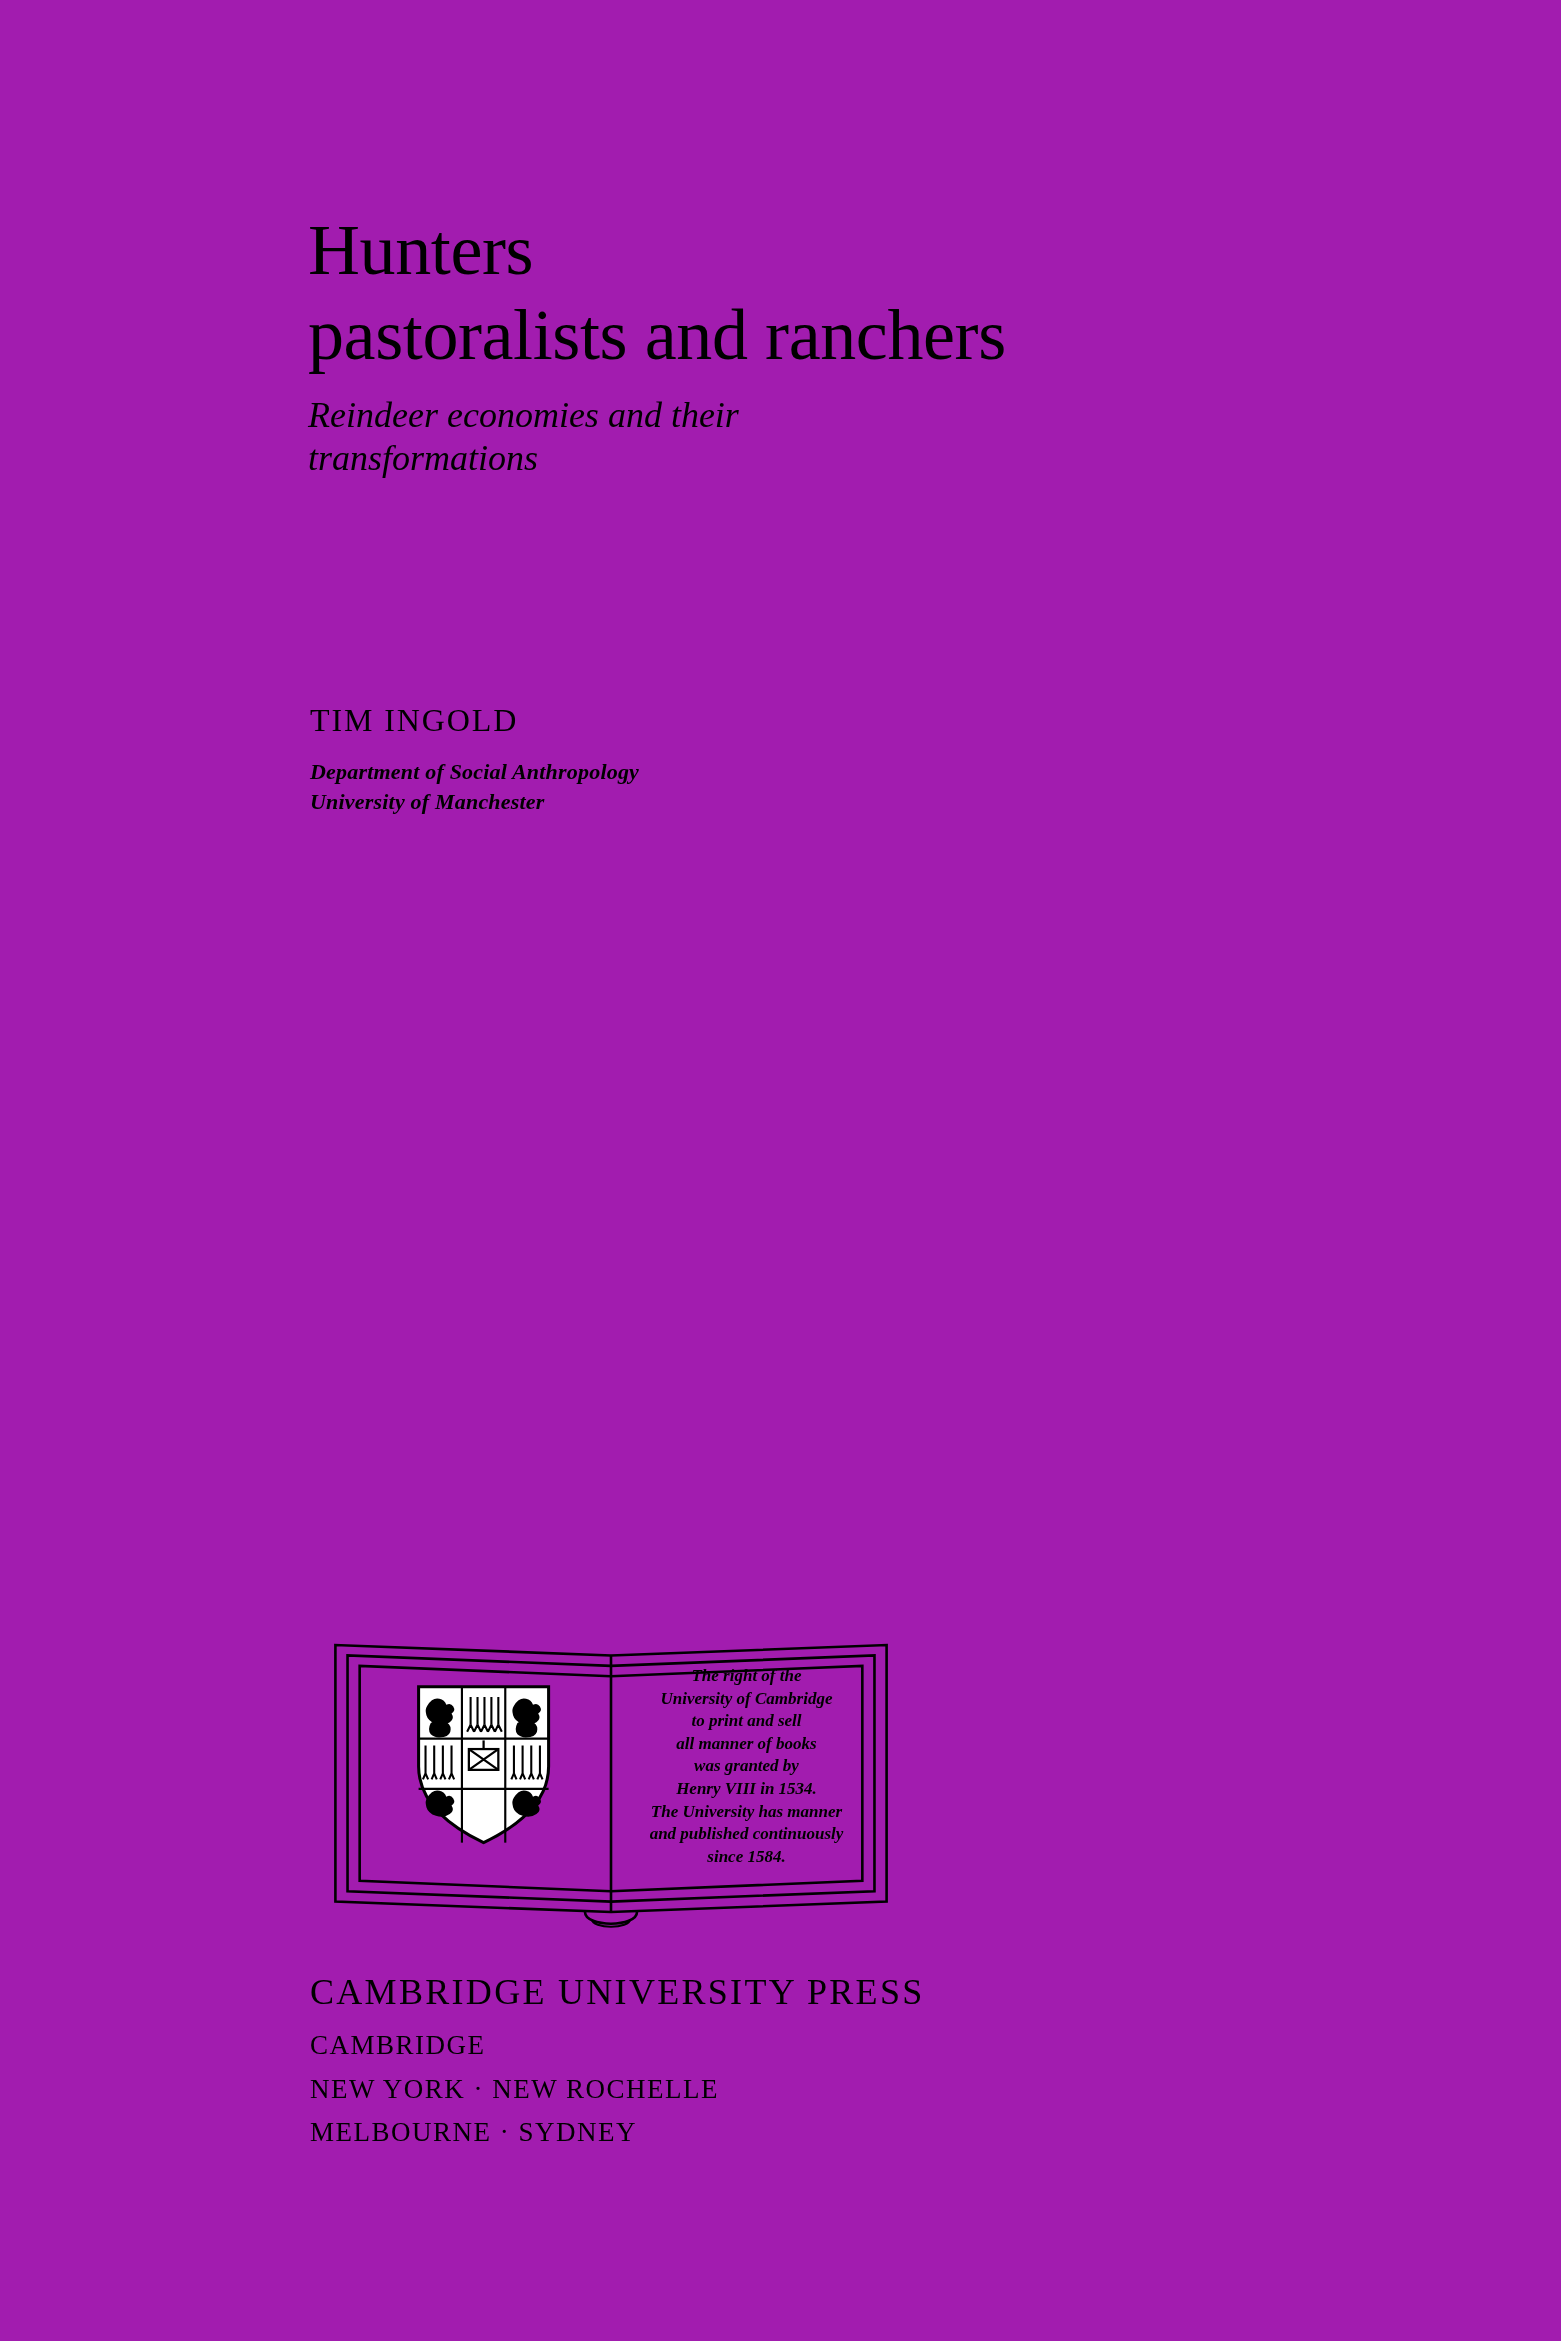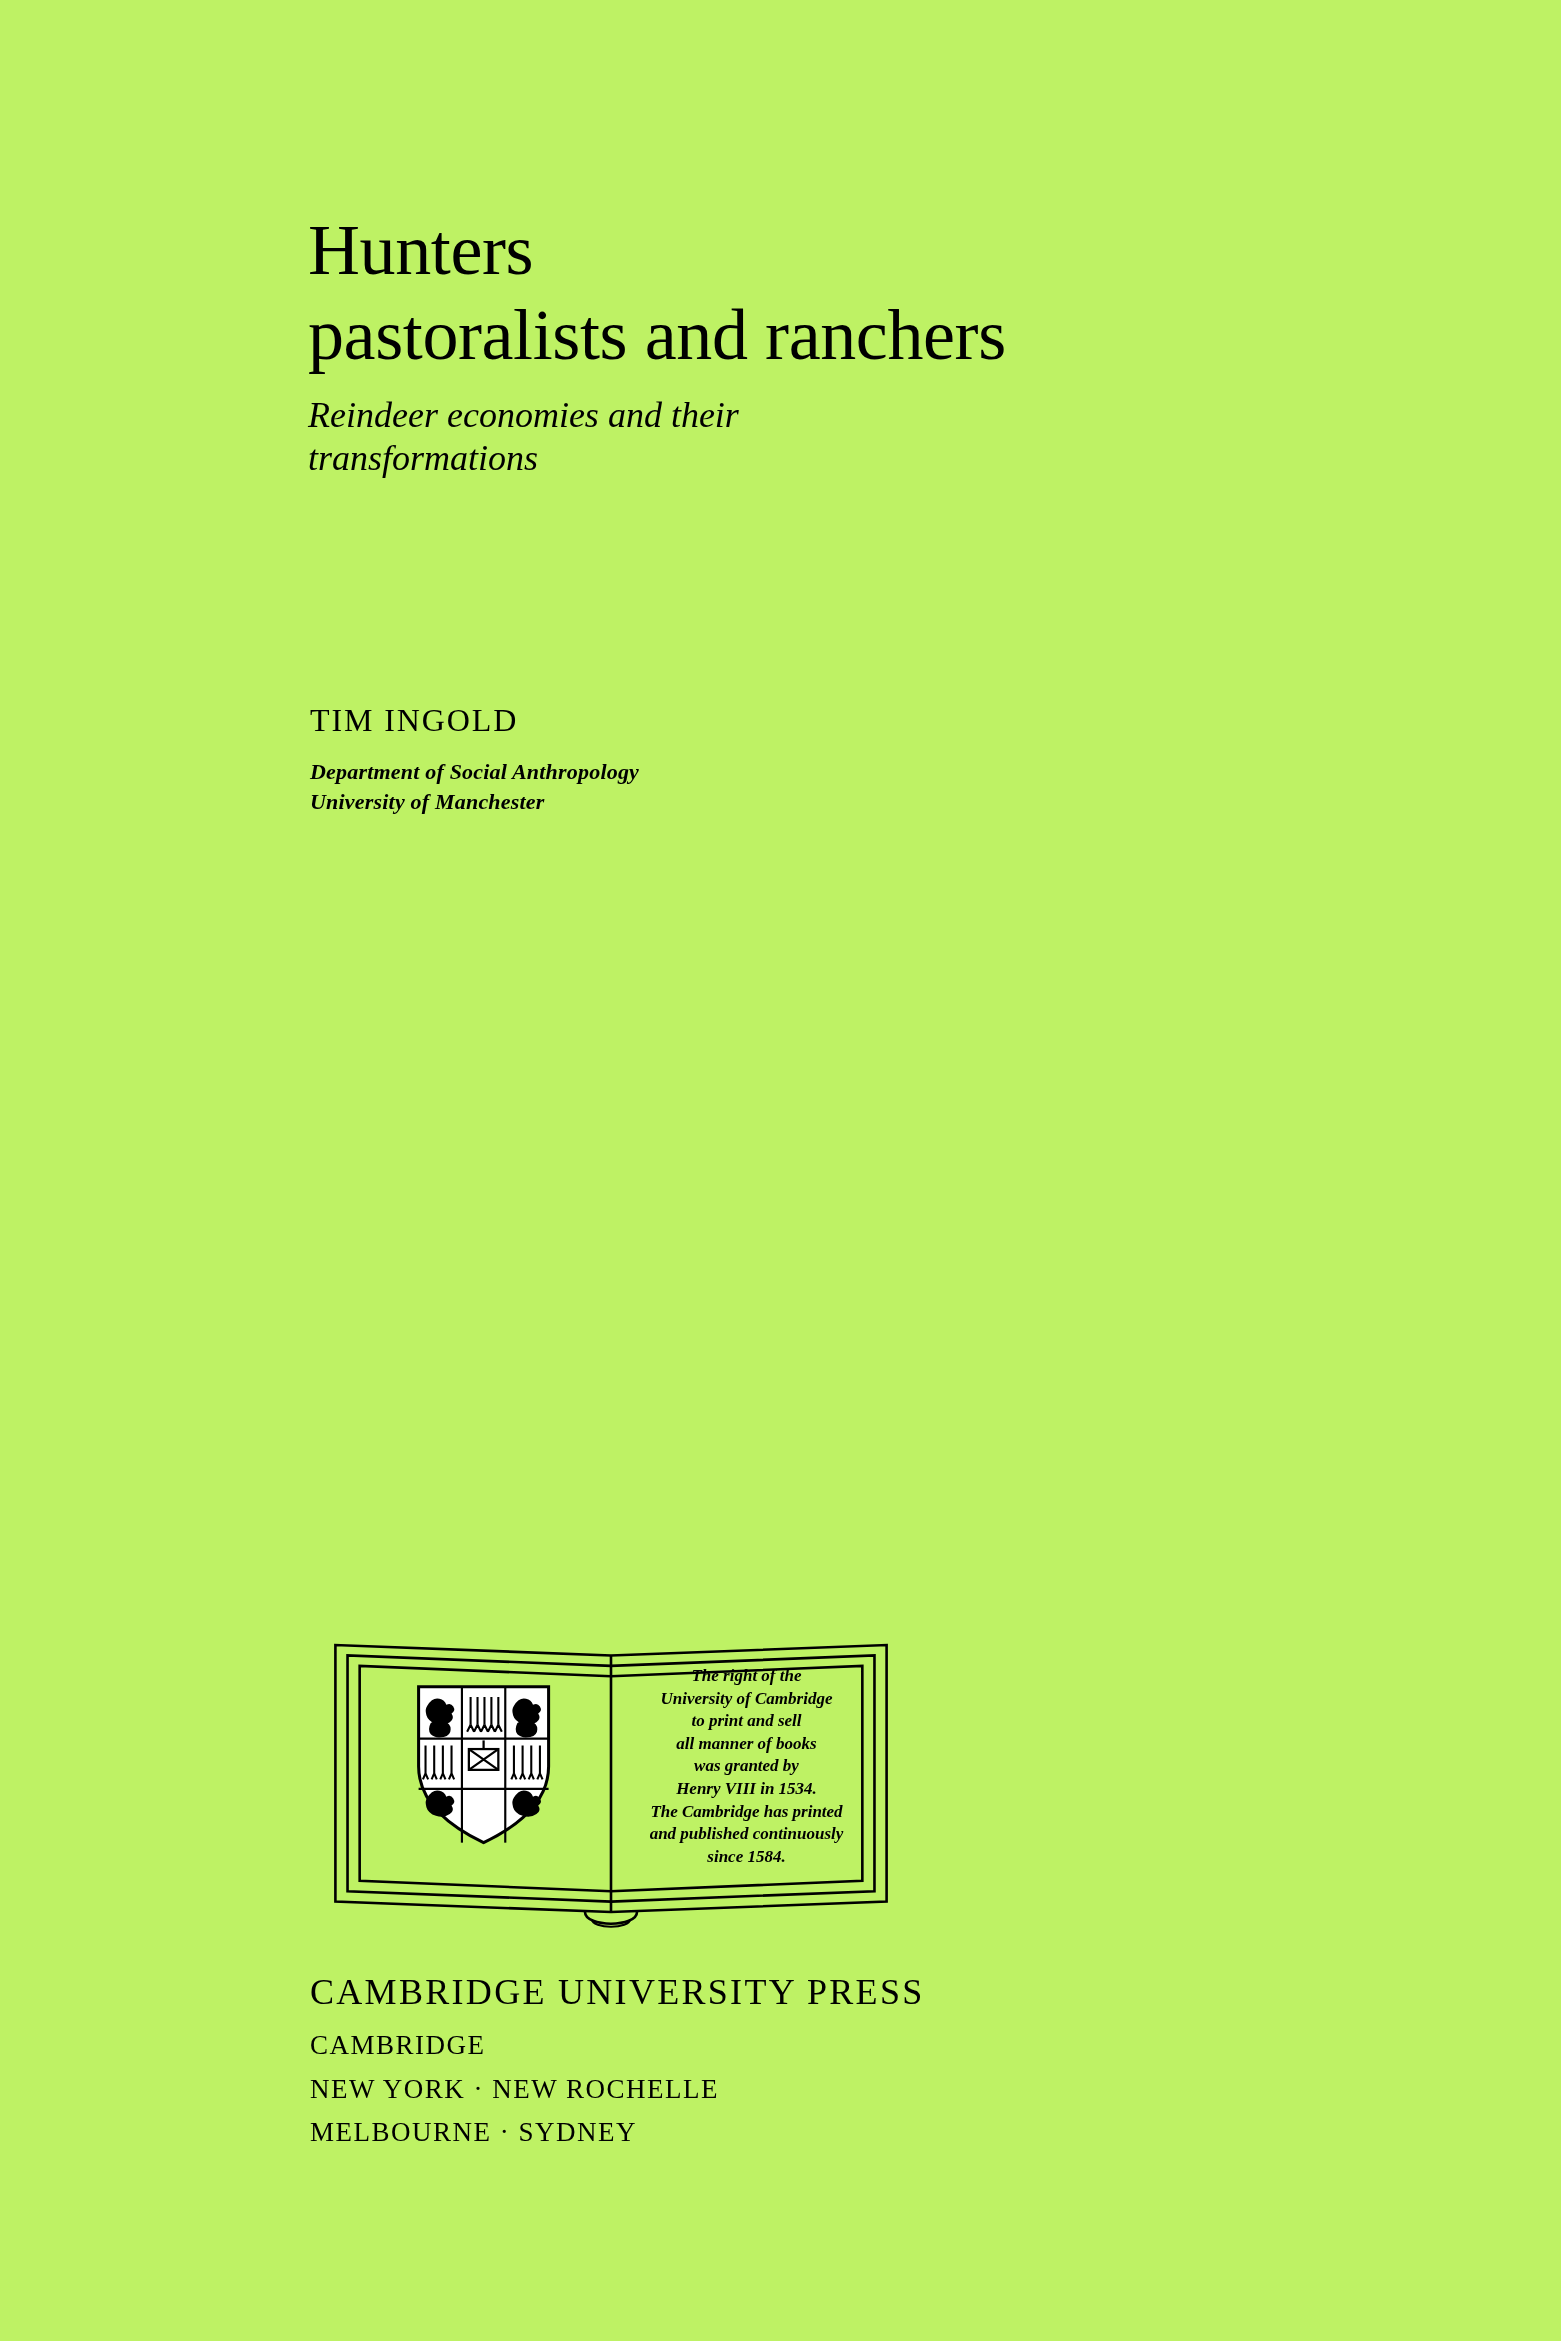--- a/index.html
+++ b/index.html
@@ -21,7 +21,7 @@
     left: 0; top: 0;
     width: 1561px;
     height: 2342px;
-    background: #bef264;
+    background: #a21caf;
   }
 
   

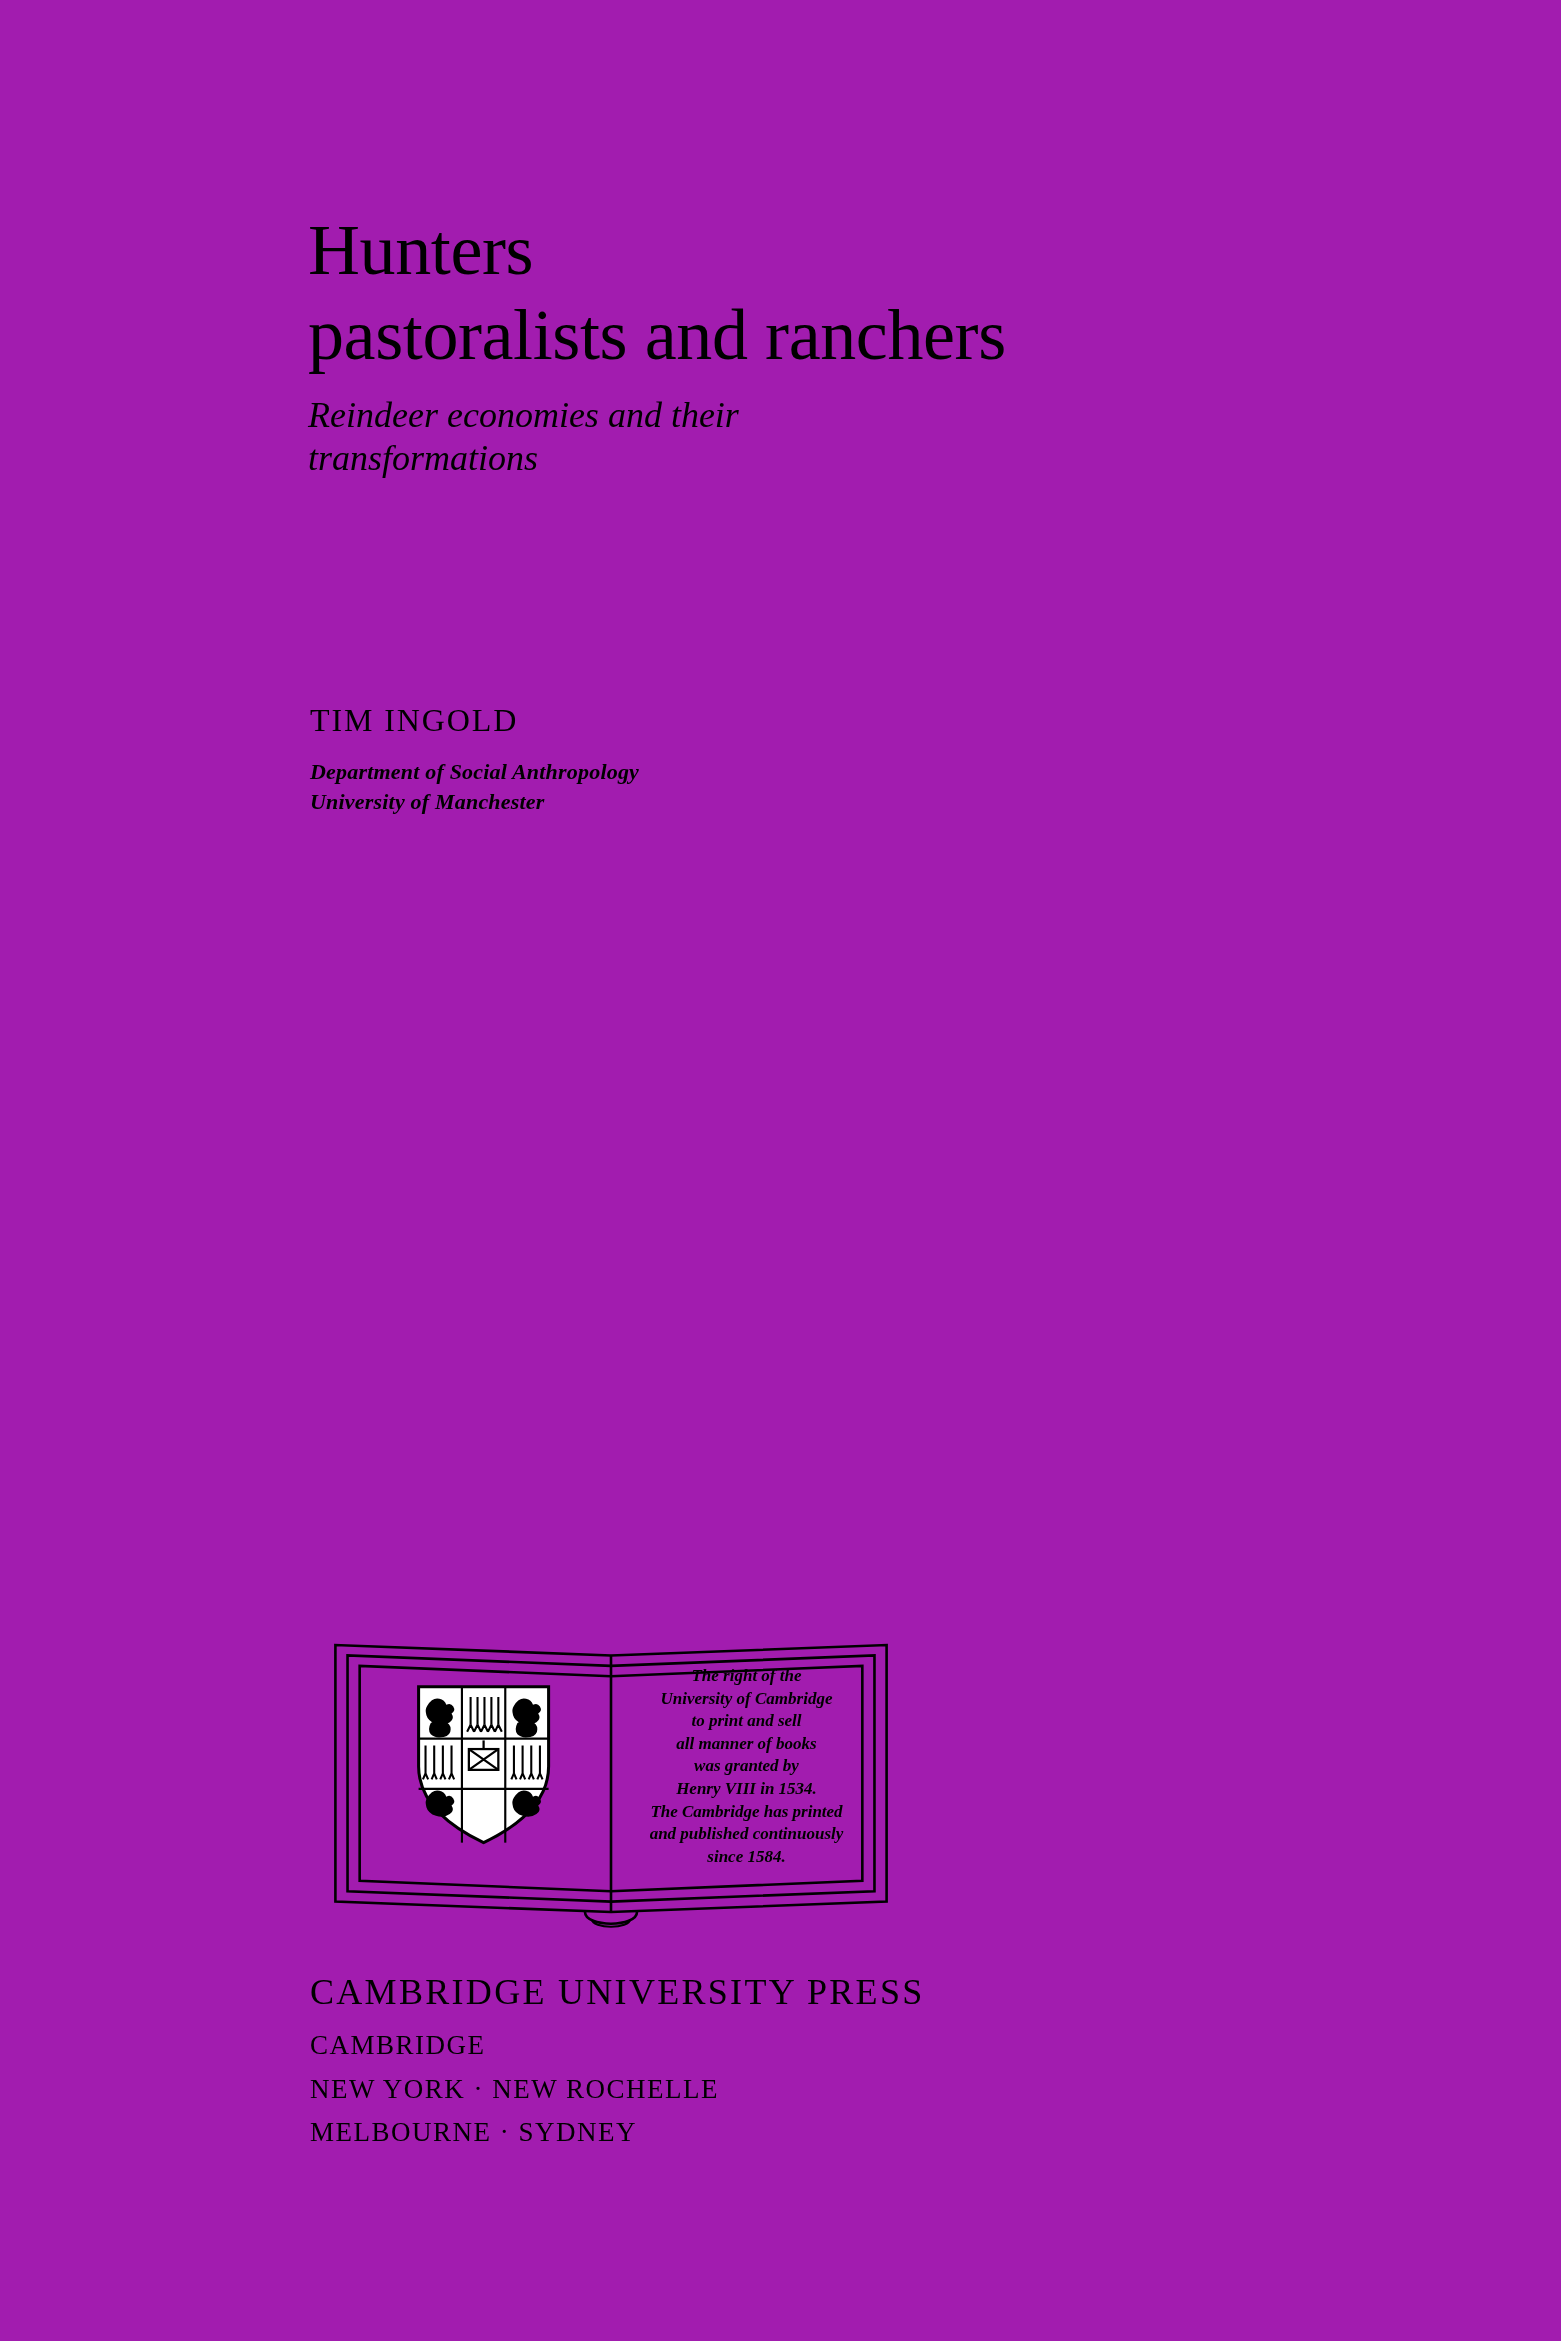--- a/index.html
+++ b/index.html
@@ -210,7 +210,7 @@
     <div>all manner of books</div>
     <div>was granted by</div>
     <div>Henry VIII in 1534.</div>
-    <div>The Cambridge has printed</div>
+    <div>The University has manner</div>
     <div>and published continuously</div>
     <div>since 1584.</div>
   </div>

